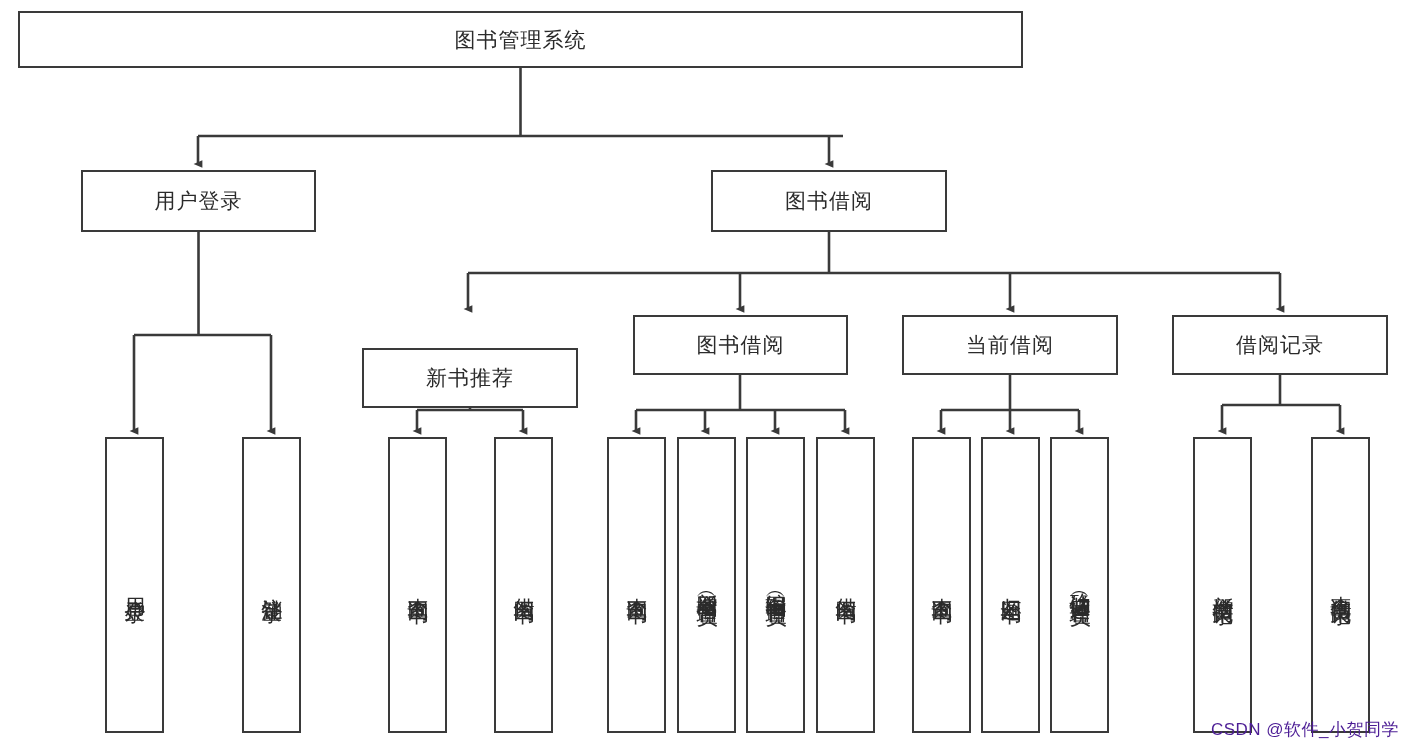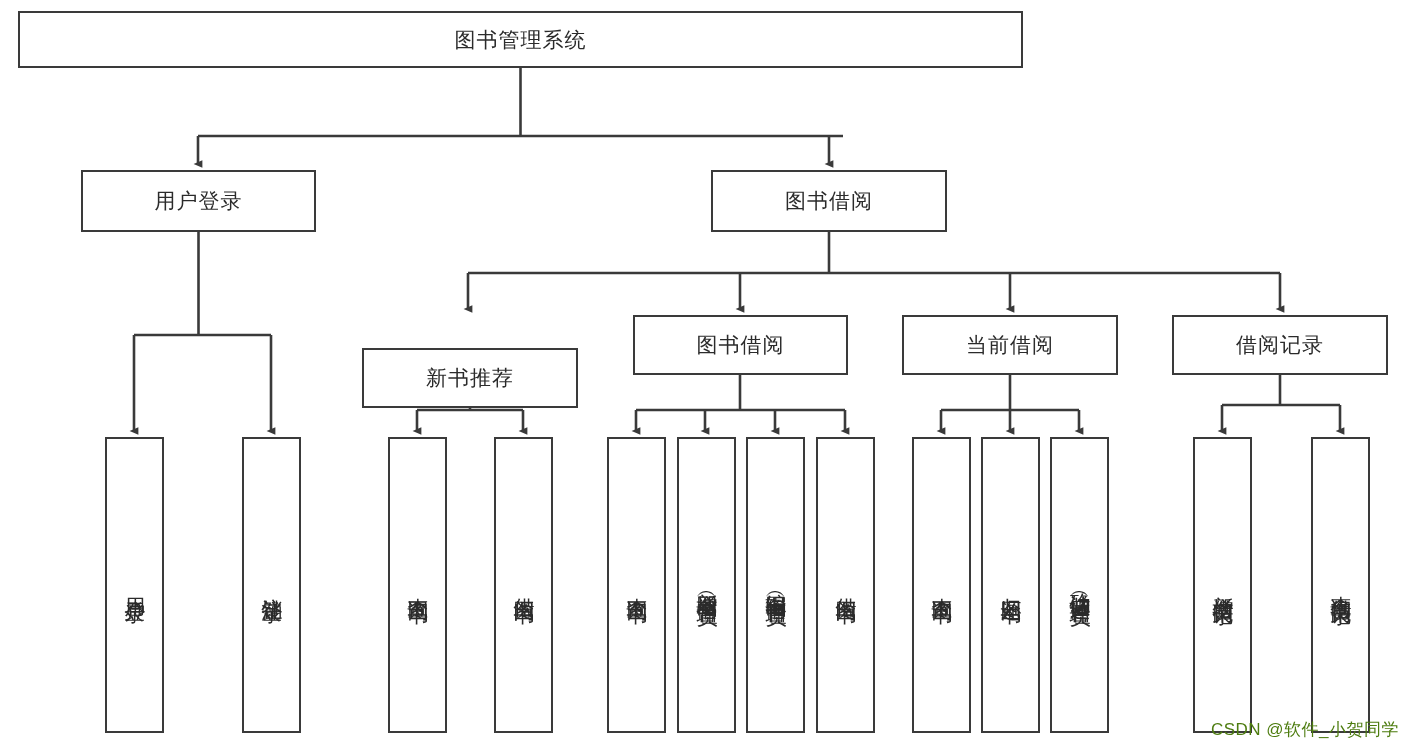--- a/index.html
+++ b/index.html
@@ -16,7 +16,7 @@
          font-size:21px;line-height:1.28;letter-spacing:2px;
          text-align:center;white-space:nowrap;color:#2b2b2b;}
   .wm{position:absolute;right:6px;bottom:6px;font-size:17px;
-      color:#4d7c0f;letter-spacing:0.5px;white-space:nowrap;}
+      color:#4c1d95;letter-spacing:0.5px;white-space:nowrap;}
 </style>
 </head>
 <body>

